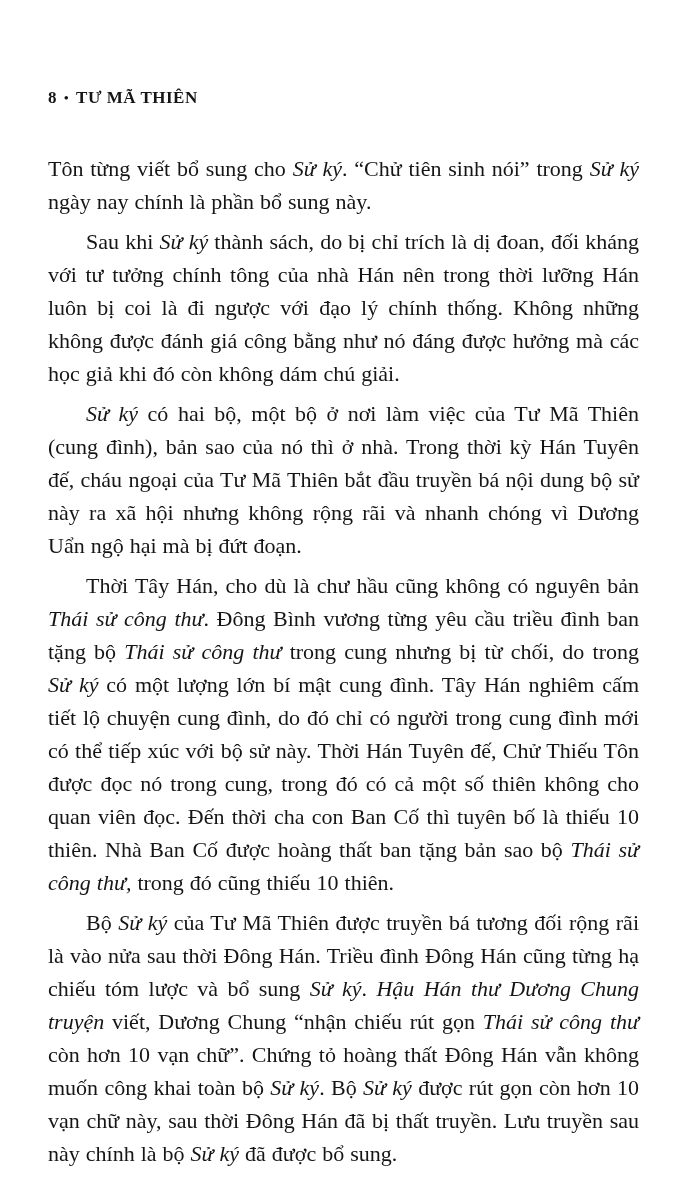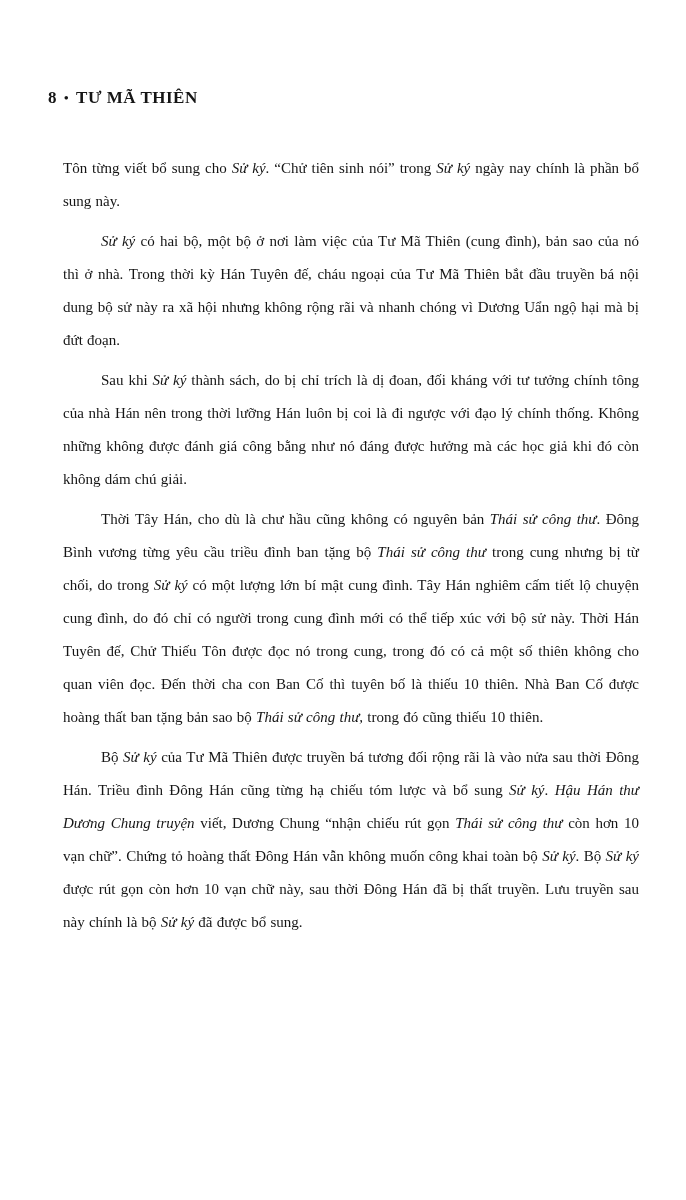--- a/index.html
+++ b/index.html
@@ -34,10 +34,10 @@
     vertical-align: 1px;
   }
   .body-text p {
-    font-size: 15px;
+    font-size: 22px;
     line-height: 33px;
     text-align: justify;
-    margin: 0 0 7px 15px;
+    margin: 0 0 7px 0;
     word-spacing: 0.5px;
     font-family: Liberation Serif, serif;
   }

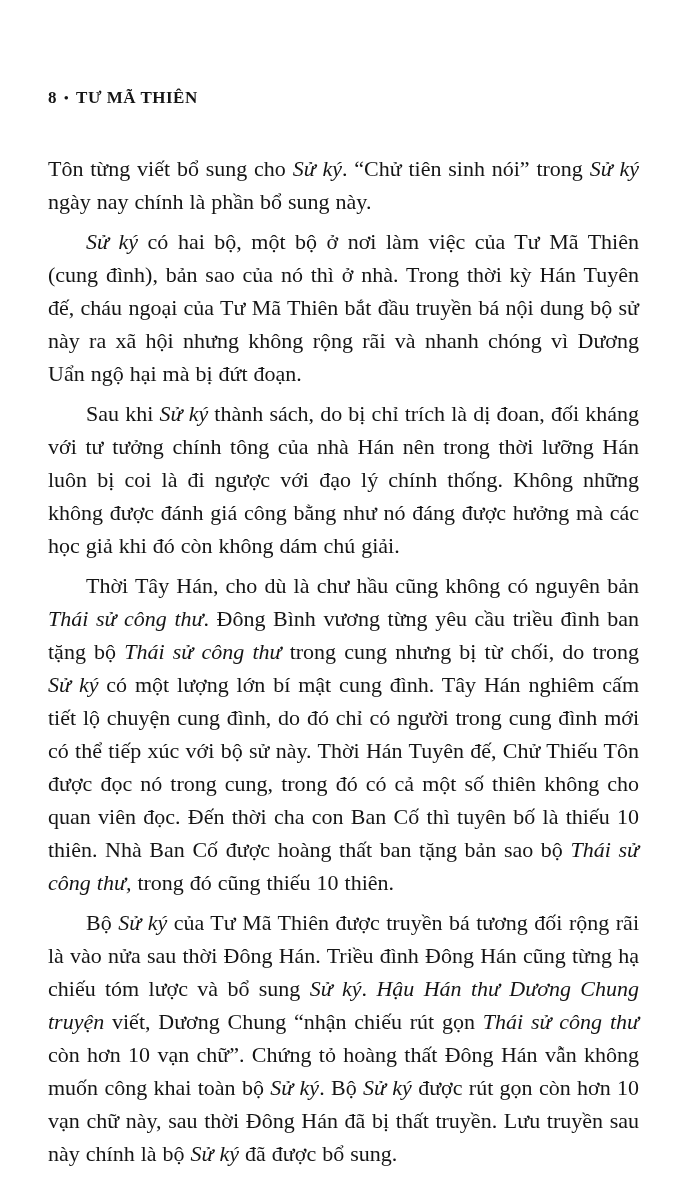--- a/index.html
+++ b/index.html
@@ -59,8 +59,8 @@
 
   <div class="body-text">
     <p><span>Tôn từng viết bổ sung cho </span><em>Sử ký</em><span>. “Chử tiên sinh nói” trong </span><em>Sử ký</em><span> ngày nay chính là phần bổ sung này.</span></p>
+    <p class="indent"><span>Sau khi </span><em>Sử ký</em><span> thành sách, do bị chỉ trích là dị đoan, đối kháng với tư tưởng chính tông của nhà Hán nên trong thời lưỡng Hán luôn bị coi là đi ngược với đạo lý chính thống. Không những không được đánh giá công bằng như nó đáng được hưởng mà các học giả khi đó còn không dám chú giải.</span></p>
     <p class="indent"><em>Sử ký</em><span> có hai bộ, một bộ ở nơi làm việc của Tư Mã Thiên (cung đình), bản sao của nó thì ở nhà. Trong thời kỳ Hán Tuyên đế, cháu ngoại của Tư Mã Thiên bắt đầu truyền bá nội dung bộ sử này ra xã hội nhưng không rộng rãi và nhanh chóng vì Dương Uẩn ngộ hại mà bị đứt đoạn.</span></p>
-    <p class="indent"><span>Sau khi </span><em>Sử ký</em><span> thành sách, do bị chỉ trích là dị đoan, đối kháng với tư tưởng chính tông của nhà Hán nên trong thời lưỡng Hán luôn bị coi là đi ngược với đạo lý chính thống. Không những không được đánh giá công bằng như nó đáng được hưởng mà các học giả khi đó còn không dám chú giải.</span></p>
     <p class="indent"><span>Thời Tây Hán, cho dù là chư hầu cũng không có nguyên bản </span><em>Thái sử công thư</em><span>. Đông Bình vương từng yêu cầu triều đình ban tặng bộ </span><em>Thái sử công thư</em><span> trong cung nhưng bị từ chối, do trong </span><em>Sử ký</em><span> có một lượng lớn bí mật cung đình. Tây Hán nghiêm cấm tiết lộ chuyện cung đình, do đó chỉ có người trong cung đình mới có thể tiếp xúc với bộ sử này. Thời Hán Tuyên đế, Chử Thiếu Tôn được đọc nó trong cung, trong đó có cả một số thiên không cho quan viên đọc. Đến thời cha con Ban Cố thì tuyên bố là thiếu 10 thiên. Nhà Ban Cố được hoàng thất ban tặng bản sao bộ </span><em>Thái sử công thư,</em><span> trong đó cũng thiếu 10 thiên.</span></p>
     <p class="indent"><span>Bộ </span><em>Sử ký</em><span> của Tư Mã Thiên được truyền bá tương đối rộng rãi là vào nửa sau thời Đông Hán. Triều đình Đông Hán cũng từng hạ chiếu tóm lược và bổ sung </span><em>Sử ký</em><span>. </span><em>Hậu Hán thư Dương Chung truyện</em><span> viết, Dương Chung “nhận chiếu rút gọn </span><em>Thái sử công thư</em><span> còn hơn 10 vạn chữ”. Chứng tỏ hoàng thất Đông Hán vẫn không muốn công khai toàn bộ </span><em>Sử ký</em><span>. Bộ </span><em>Sử ký</em><span> được rút gọn còn hơn 10 vạn chữ này, sau thời Đông Hán đã bị thất truyền. Lưu truyền sau này chính là bộ </span><em>Sử ký</em><span> đã được bổ sung.</span></p>
   </div>

